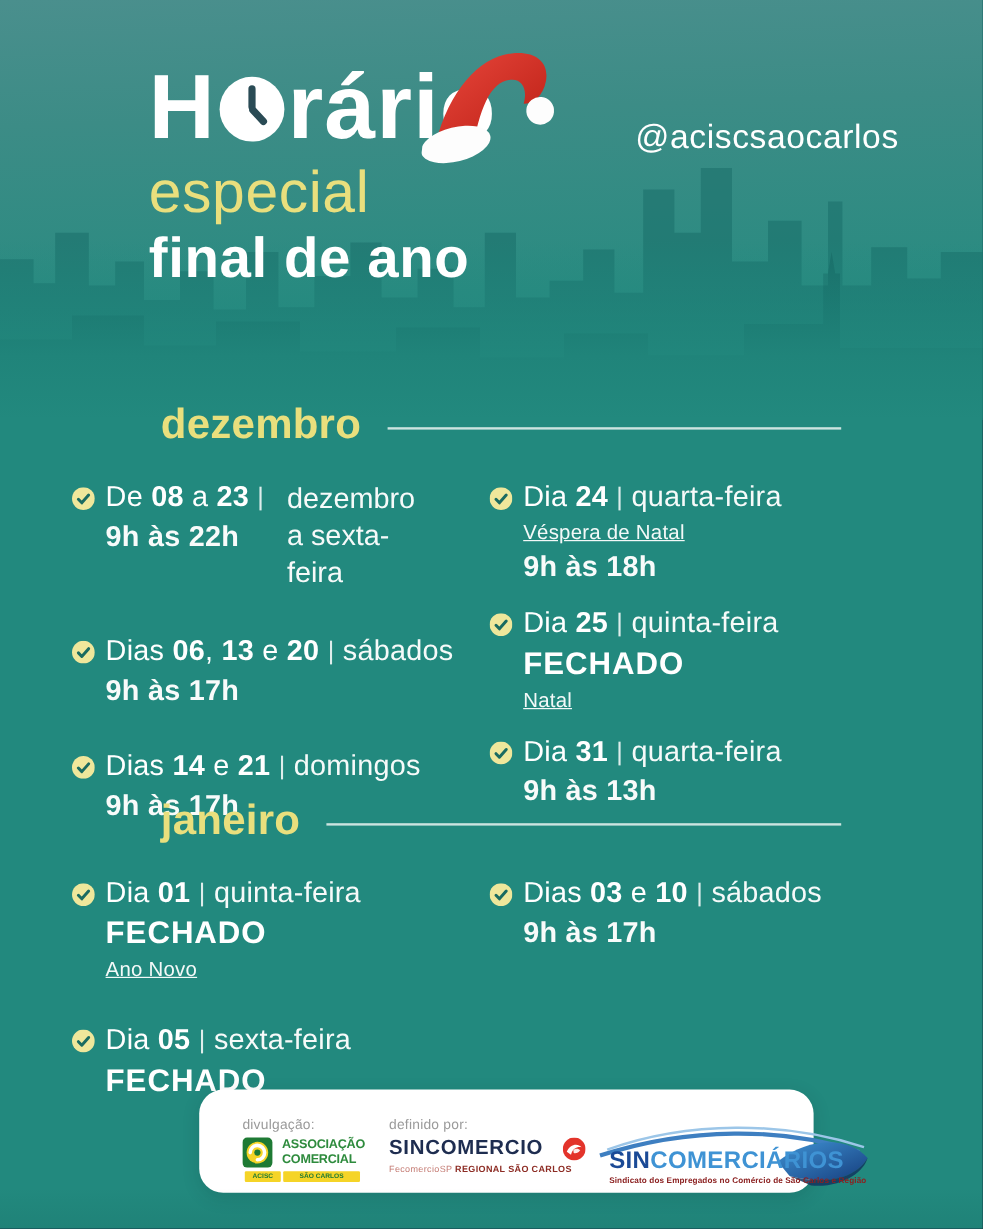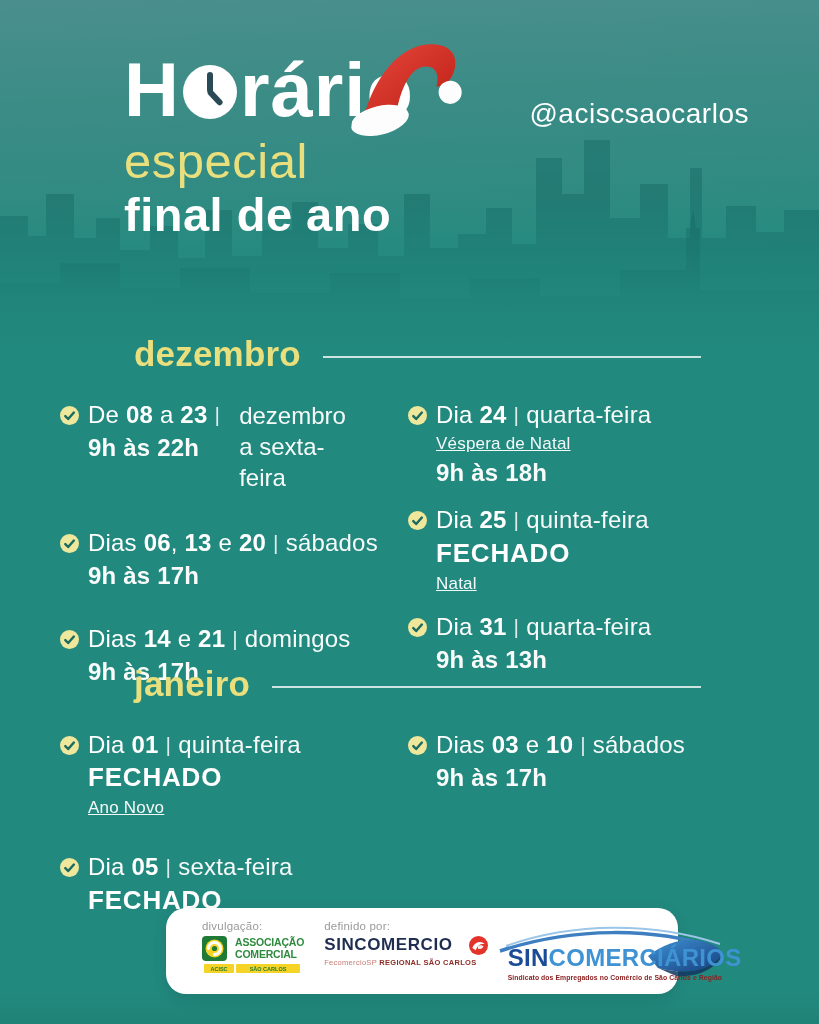--- a/index.html
+++ b/index.html
@@ -47,7 +47,7 @@
   .status{font-size:26px;font-weight:700;margin-top:3px;letter-spacing:.8px;}
   
   .footer-box{position:absolute;left:166px;top:908px;width:512px;height:86px;background:#fff;border-radius:20px;
-    display:flex;align-items:flex-start;gap:20px;padding:12px 22px 0 36px;box-sizing:border-box;
+    display:flex;align-items:flex-start;gap:20px;padding:24px 22px 0 36px;box-sizing:border-box;
     box-shadow:0 4px 14px rgba(0,40,40,.15);}
   .p-label{font-size:11.5px;color:#9A9A9A;margin-bottom:3px;letter-spacing:.2px;}
   .partner{flex:none;}

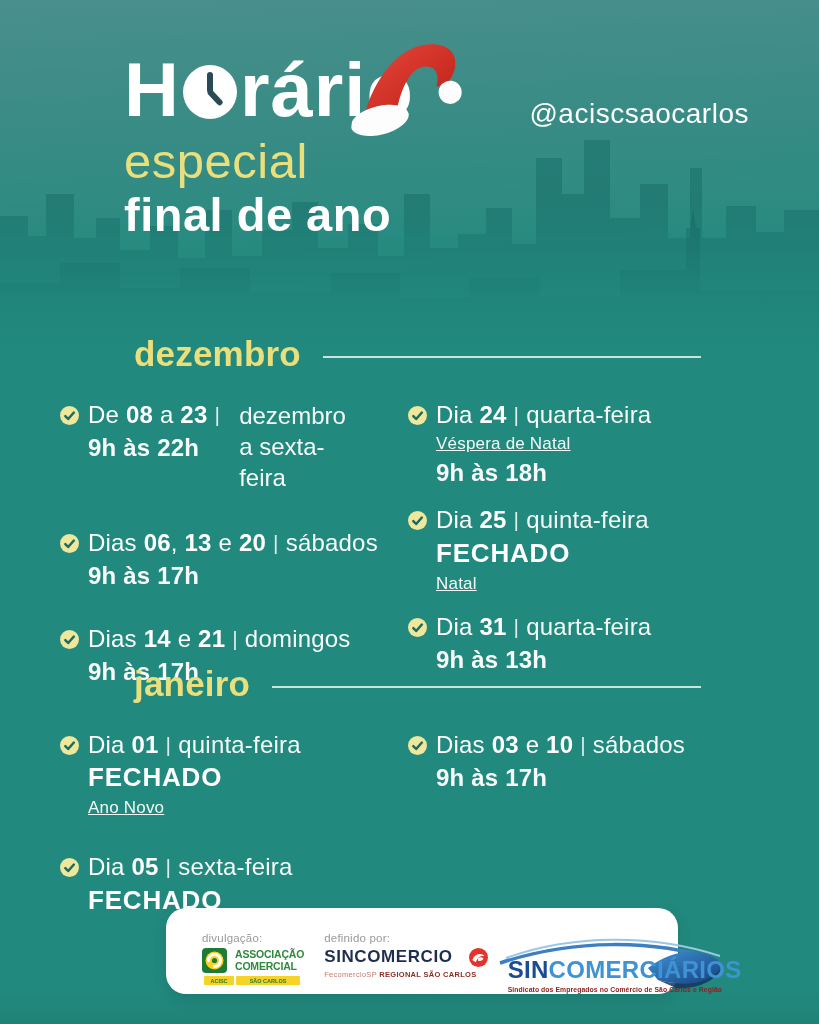--- a/index.html
+++ b/index.html
@@ -64,7 +64,7 @@
   .sinc-sub .rest{font-weight:700;}
   .sincos{position:relative;flex:1;padding-top:24px;}
   .sincos-swoosh{position:absolute;left:-10px;top:0px;width:230px;height:64px;}
-  .sincos-name{position:relative;font-size:24px;font-weight:800;letter-spacing:.3px;white-space:nowrap;}
+  .sincos-name{position:relative;font-size:20px;font-weight:800;letter-spacing:.3px;white-space:nowrap;}
   .sincos-name .pre{color:#1B4A96;} .sincos-name .rest{color:#3F93D4;}
   .sincos-sub{position:relative;font-size:6.8px;font-weight:700;color:#8C2121;margin-top:2px;letter-spacing:.1px;white-space:nowrap;}
   #page::after{content:'';position:absolute;left:0;right:0;bottom:0;height:34px;pointer-events:none;

